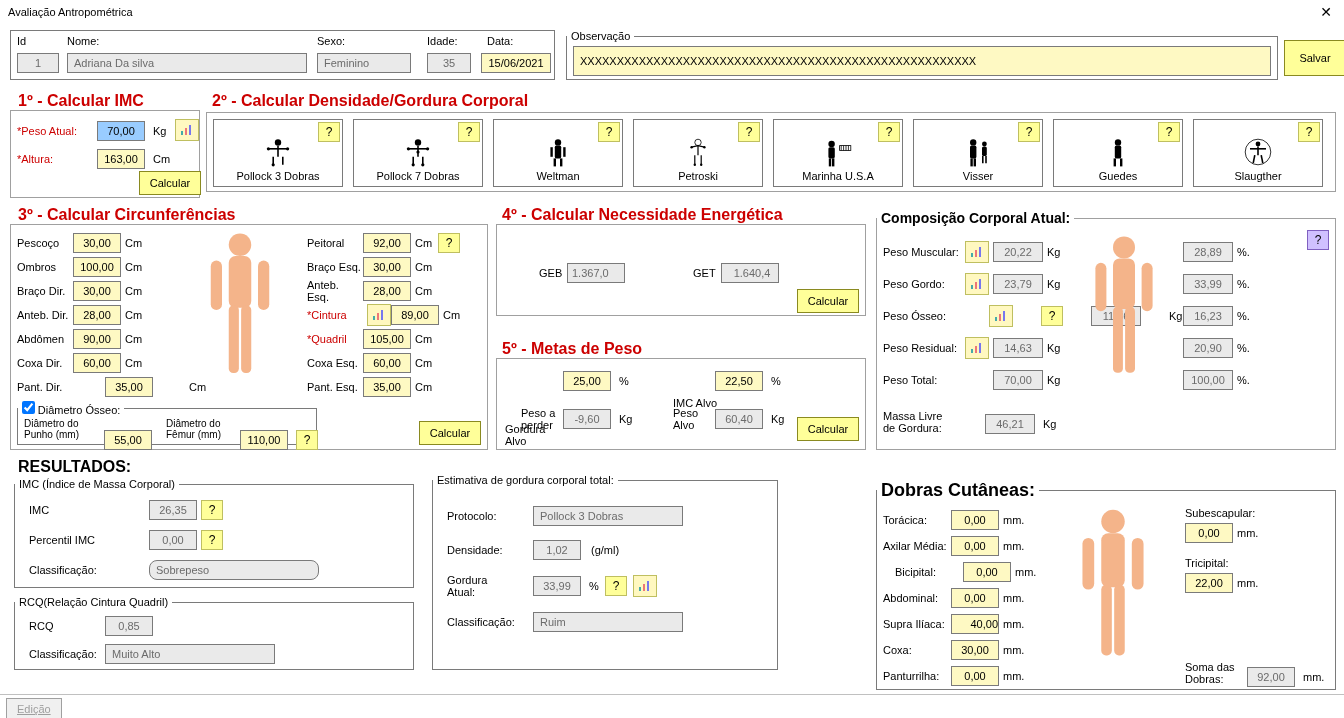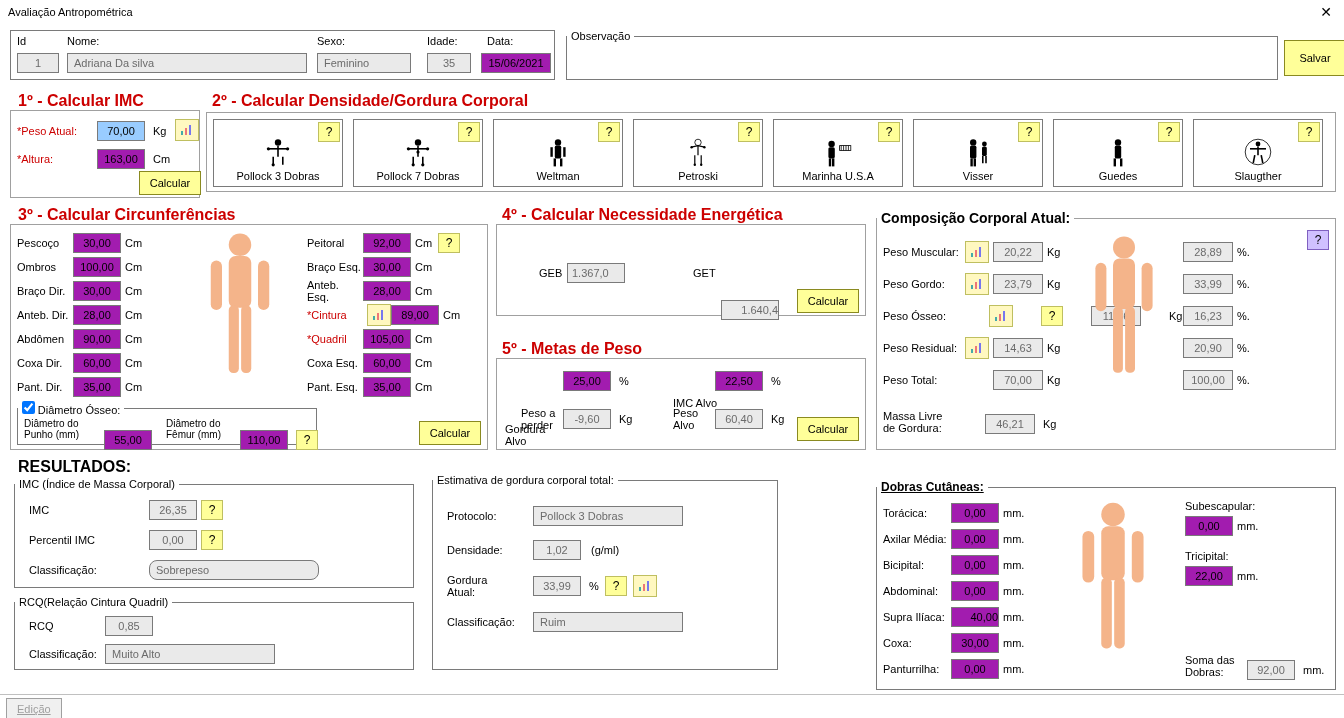--- a/index.html
+++ b/index.html
@@ -15,7 +15,7 @@
 legend   { padding:0 4px; font-size:11px;margin-top:32px; }
 
 input[type=text].field {
-  height:20px; border:1px solid #7a7a7a; background:#a21caf; text-align:center; font-size:11px;
+  height:20px; border:1px solid #7a7a7a; background:#fef9c3; text-align:center; font-size:11px;
 }
 input[type=text].readonly { background:#eaeaea; color:#6b6b6b; }
 input[type=text].hl       { background:#99ccff; }

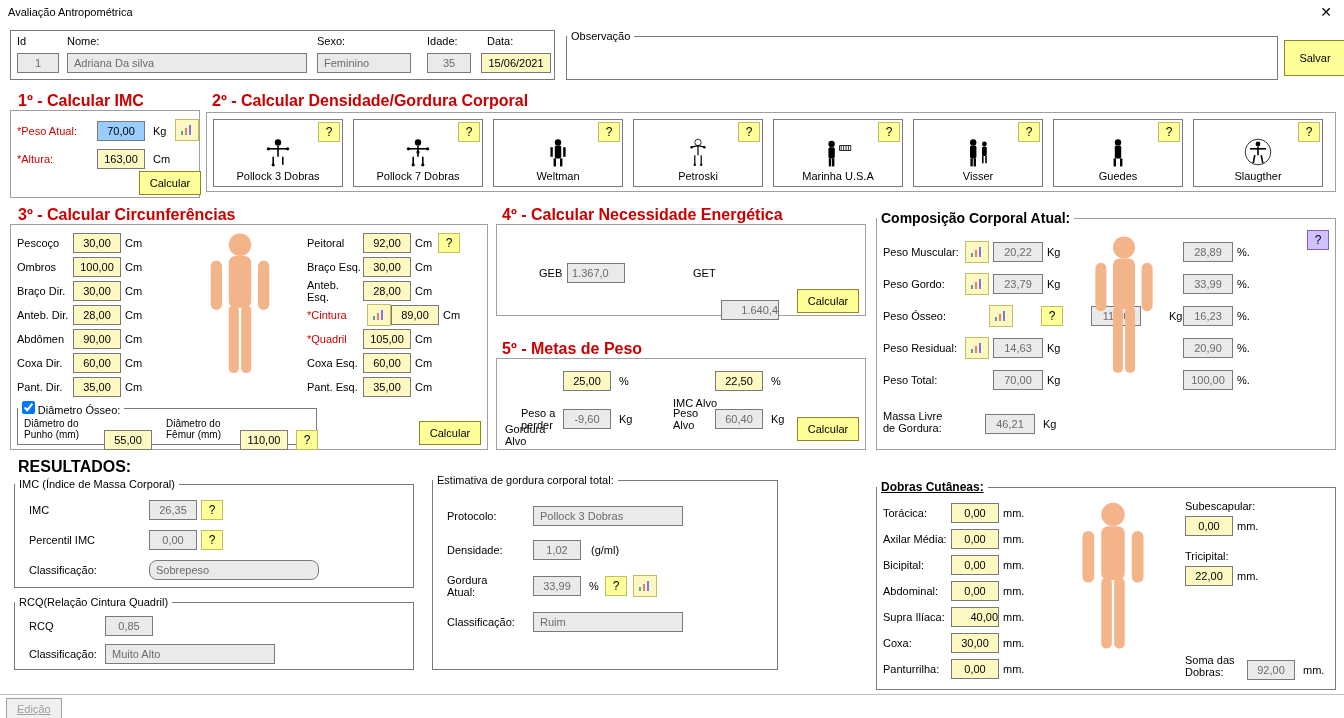--- a/index.html
+++ b/index.html
@@ -70,6 +70,7 @@
 
 <fieldset class="abs" style="left:566px; top:30px; width:712px; height:50px;">
   <legend>Observação</legend>
+  <input class="field abs" style="left: 6px; top: 4px; width: 698px; height: 30px; text-align: left; padding-left: 6px;" type="text" value="XXXXXXXXXXXXXXXXXXXXXXXXXXXXXXXXXXXXXXXXXXXXXXXXXXXXXX">
 </fieldset>
 
 <button class="btn abs" style="left:1284px; top:40px; width:52px; height:36px;">Salvar</button>

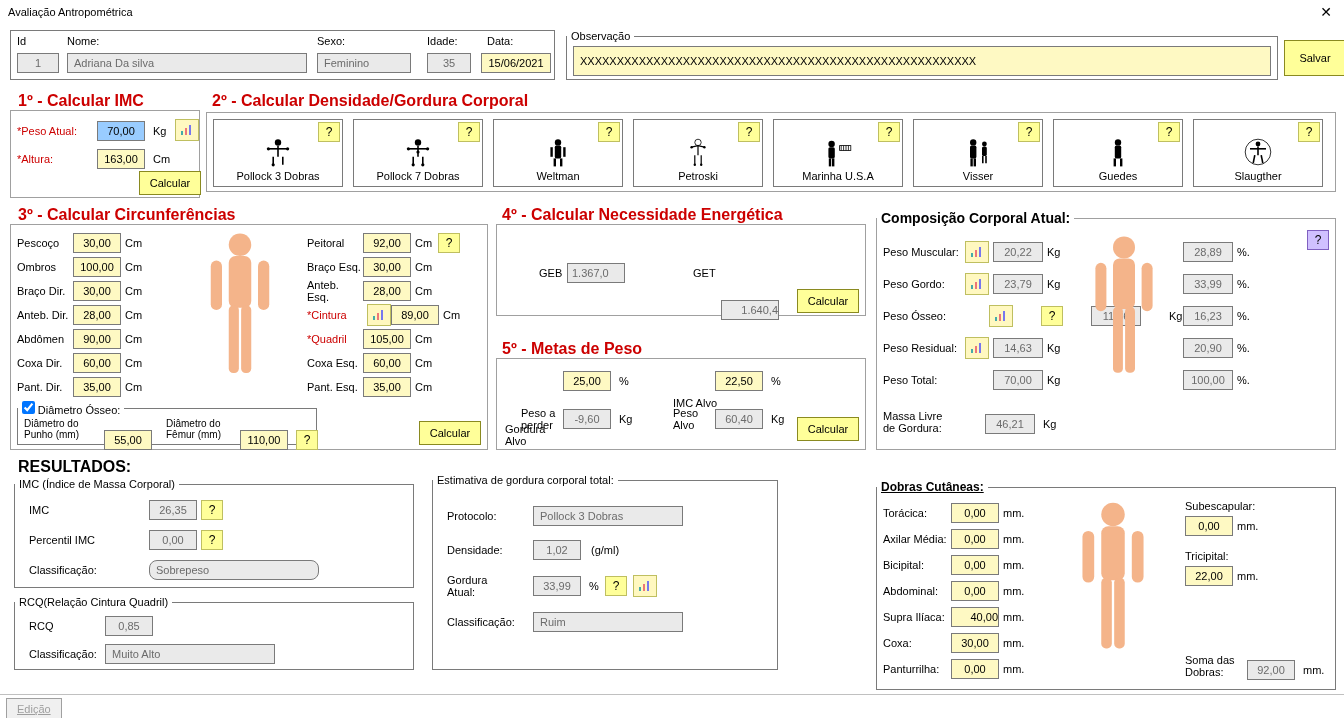--- a/index.html
+++ b/index.html
@@ -319,7 +319,7 @@
   <span class="abs" style="left:42px; top:42px;">GEB</span>
   <input class="field readonly abs" style="left: 70px; top: 38px; width: 58px; text-align: left; padding-left: 4px;" type="text" value="1.367,0">
   <span class="abs" style="left:196px; top:42px;">GET</span>
-  <input class="field readonly abs" style="left: 224px; top: 38px; width: 58px; text-align: right; padding-left: 4px; margin-top: 37px;" type="text" value="1.640,4">
+  <input class="field readonly abs" style="left: 224px; top: 38px; width: 58px; text-align: center; padding-left: 4px;" type="text" value="1.640,4">
   <button class="btn abs" style="left:300px; top:64px;">Calcular</button>
 </fieldset>
 

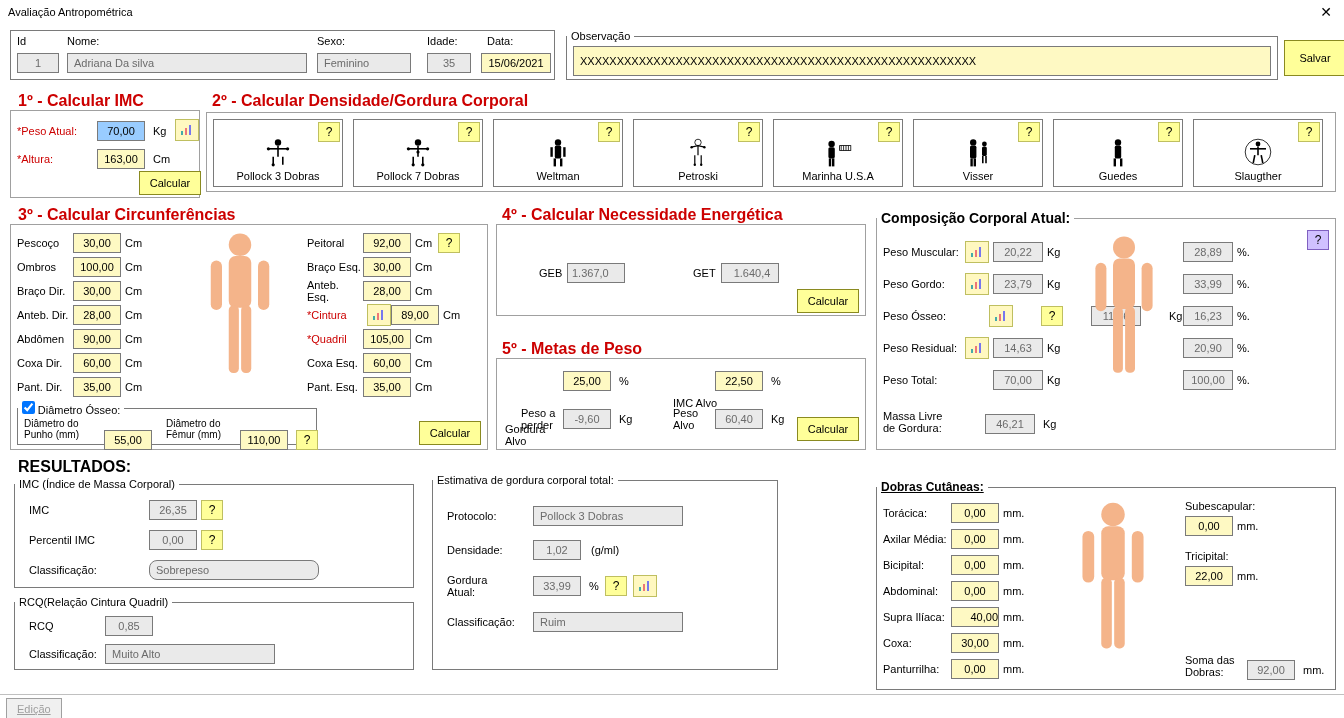--- a/index.html
+++ b/index.html
@@ -239,7 +239,7 @@
         <input class="field" style="width: 48px;" value="60,00" type="text">
         <span class="unit">Cm</span>
       </div>
-      <div class="row" style="height: 24px;">
+      <div class="row" style="height: 24px; gap: 32px;">
         <span style="width:56px;">Pant. Dir.</span>
         <input class="field" style="width: 48px;" value="35,00" type="text">
         <span class="unit">Cm</span>

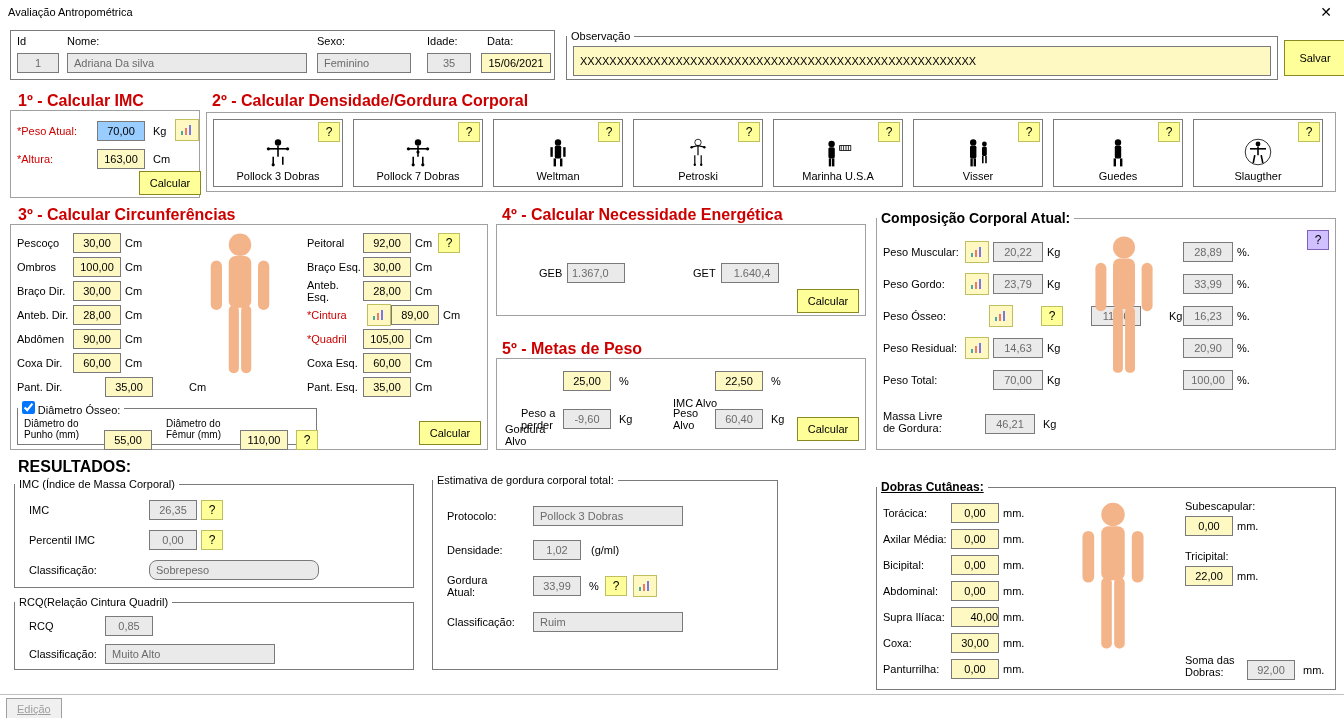--- a/index.html
+++ b/index.html
@@ -487,7 +487,7 @@
 </fieldset>
 
 <fieldset class="abs" style="left:876px; top:480px; width:460px; height:210px;">
-  <legend style="font-weight:bold; font-size:12px;text-decoration:underline;">Dobras Cutâneas:</legend>
+  <legend style="font-weight:bold; font-size:18px;">Dobras Cutâneas:</legend>
   <div id="dobras-left" class="abs" style="left:6px; top:6px;">
       <div class="row" style="height: 26px;">
         <span style="width:68px;">Torácica:</span>

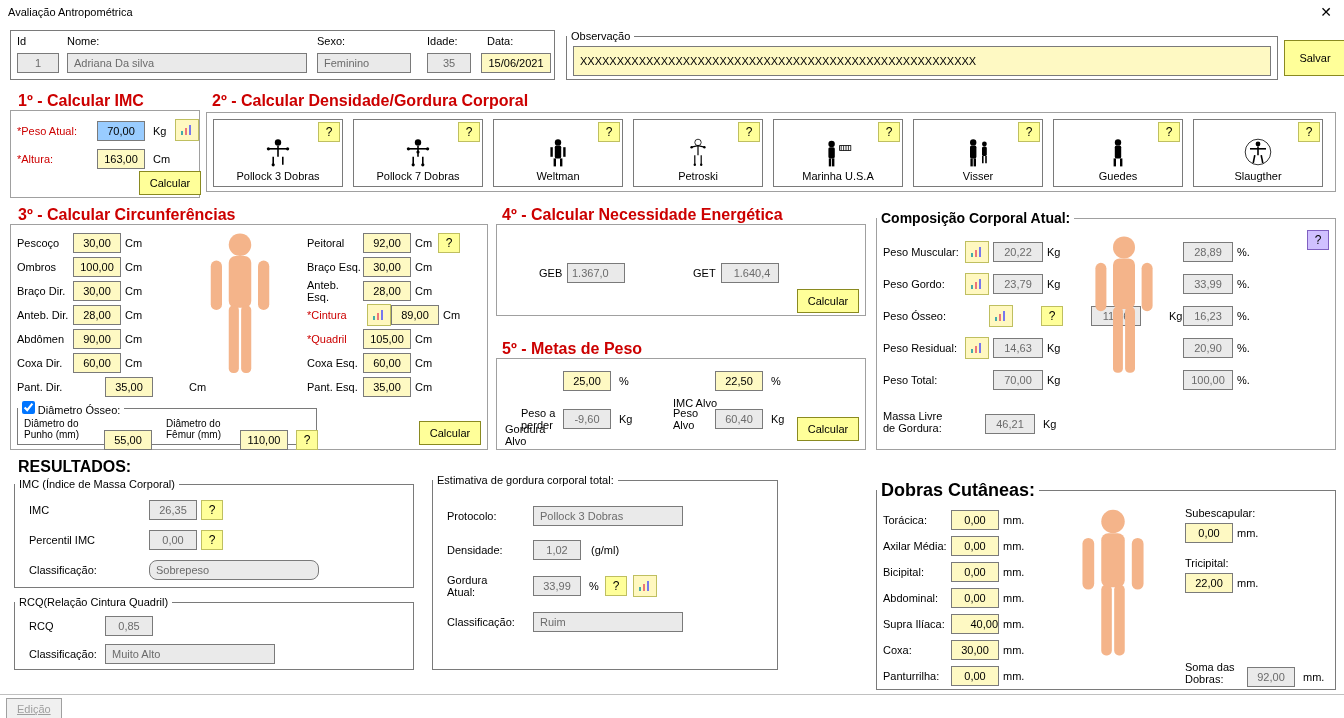--- a/index.html
+++ b/index.html
@@ -500,7 +500,7 @@
         <span class="unit">mm.</span>
       </div>
       <div class="row" style="height: 26px;">
-        <span style="width:68px;">Bicipital:</span>
+        <span style="width:68px;margin-left:12px;">Bicipital:</span>
         <input class="field" style="width: 48px;" value="0,00" type="text">
         <span class="unit">mm.</span>
       </div>

